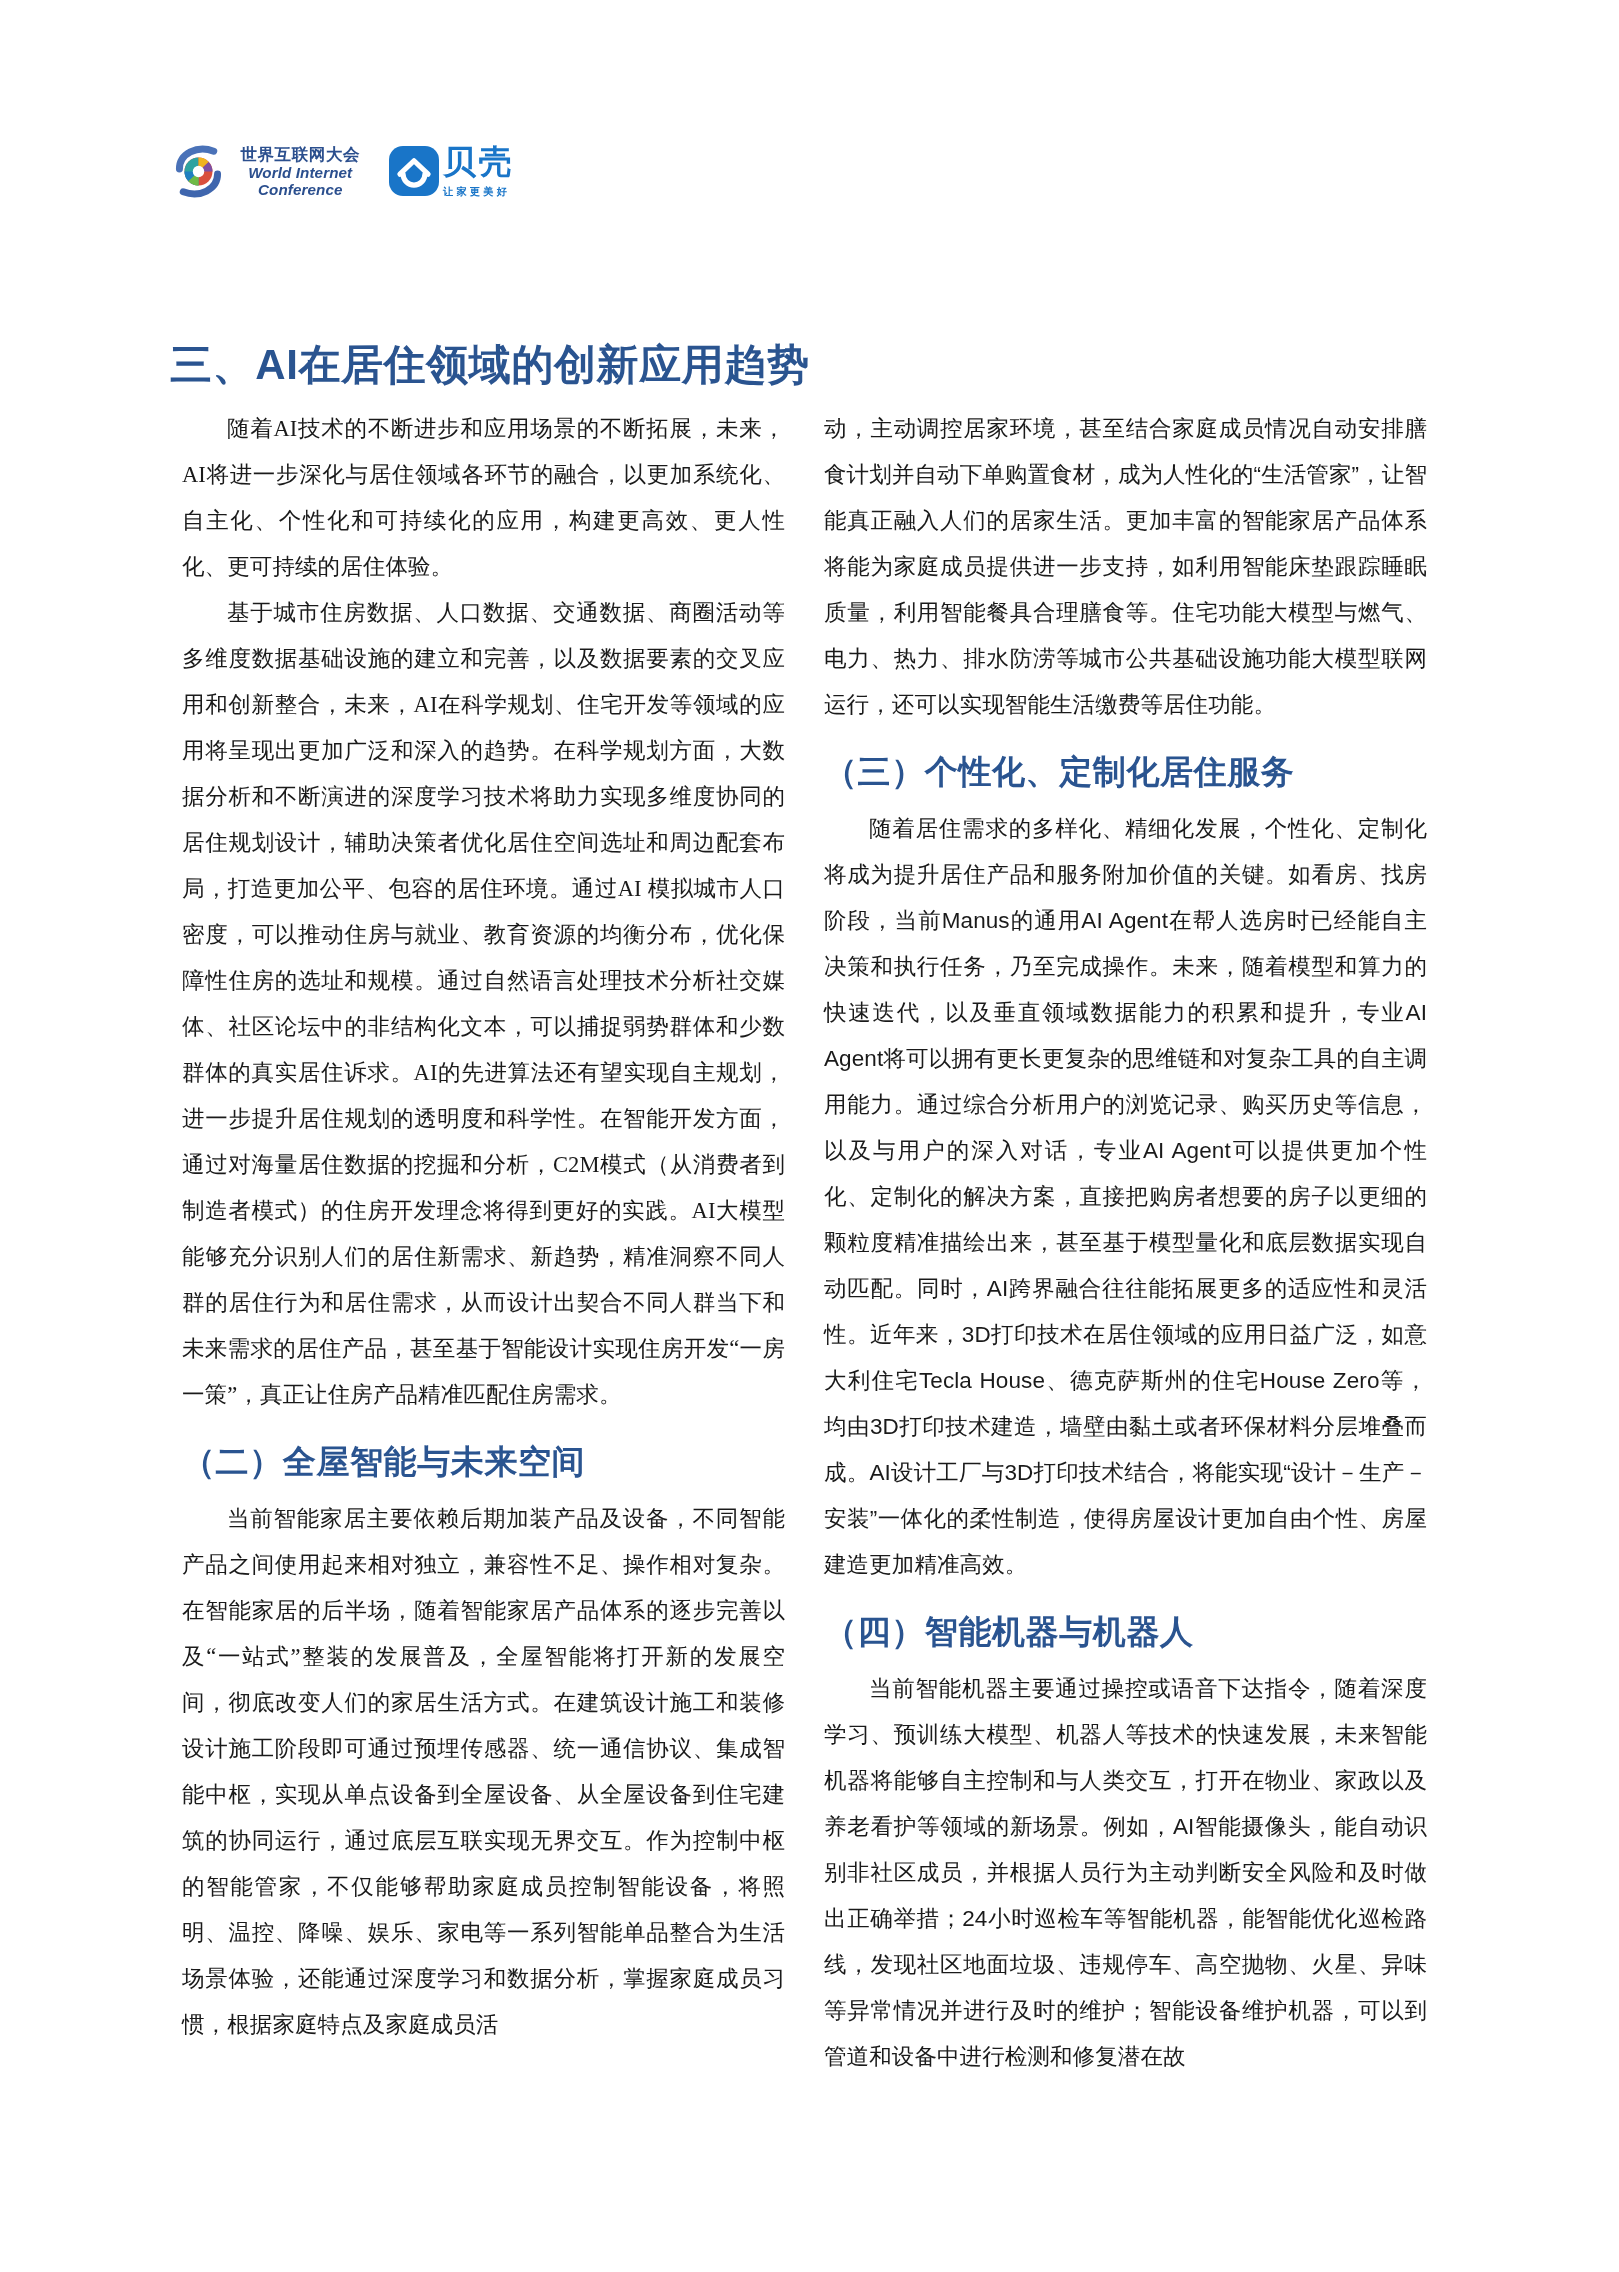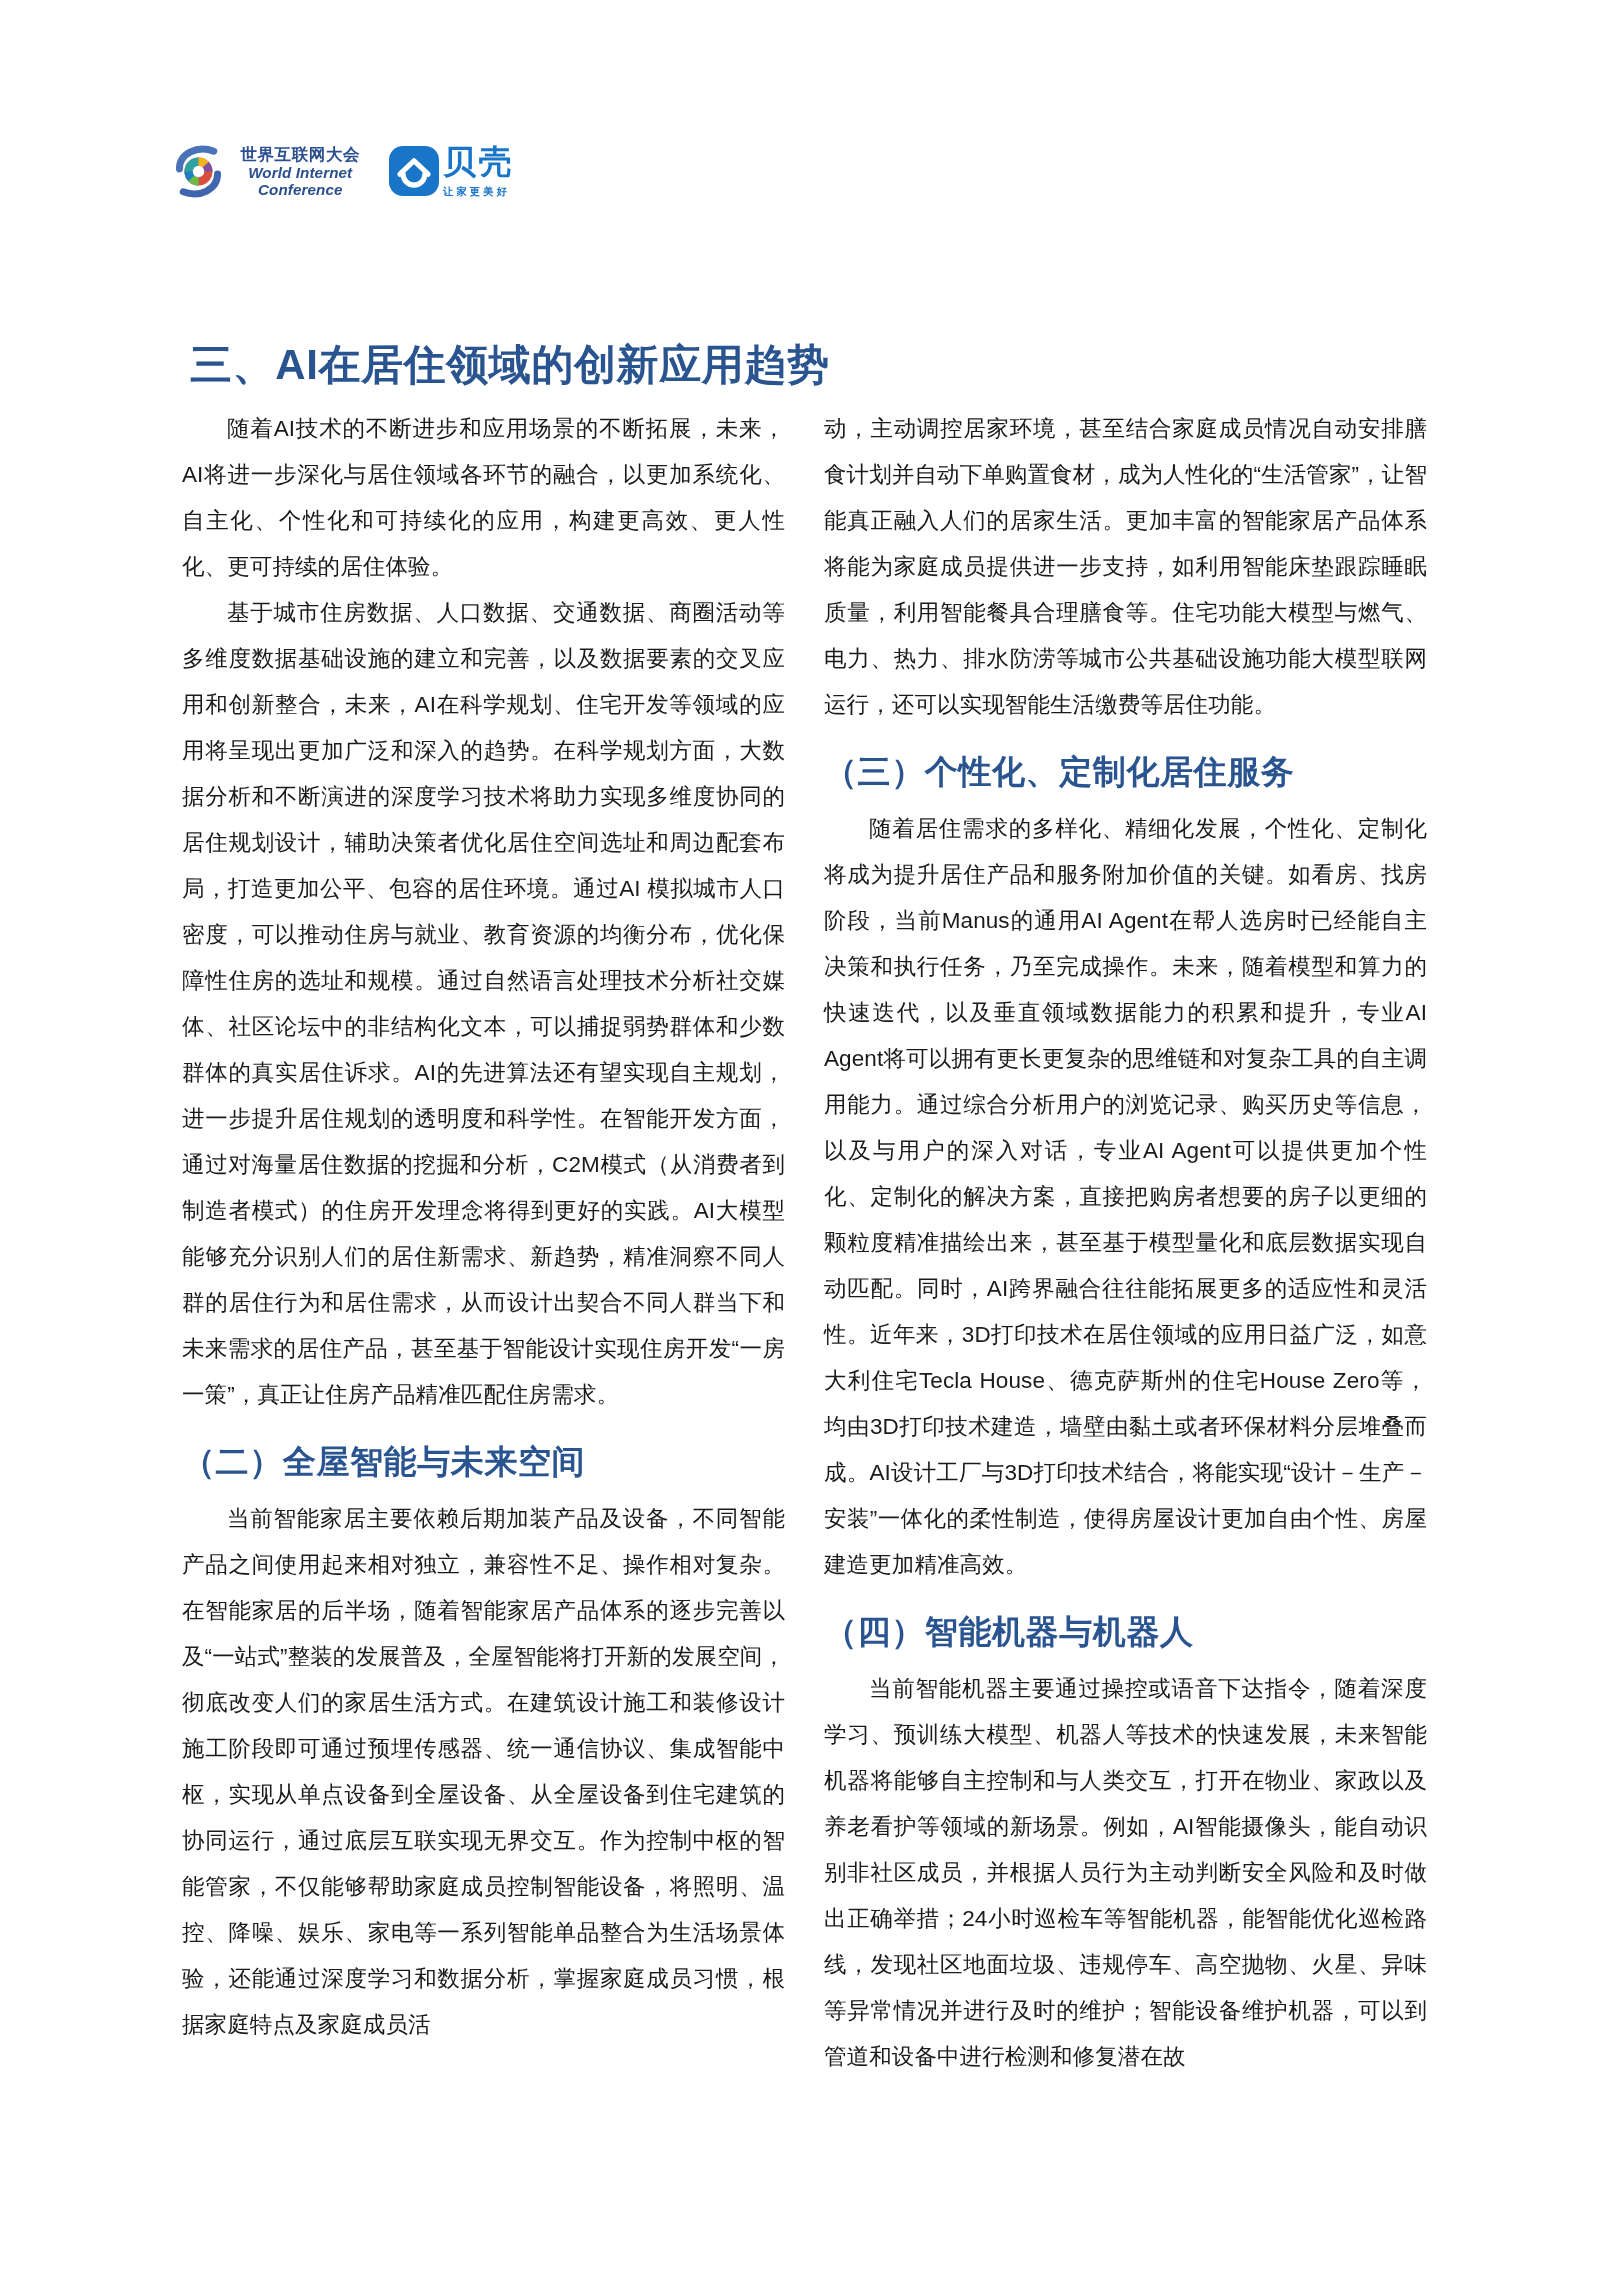--- a/index.html
+++ b/index.html
@@ -29,7 +29,7 @@
 
   
   .doc-title {
-    position:absolute; left:190px; top:309px;
+    position:absolute; left:170px; top:309px;
     font-size:42px; font-weight:bold; color:#2a5490;
     letter-spacing:0.6px; white-space:nowrap;
   }

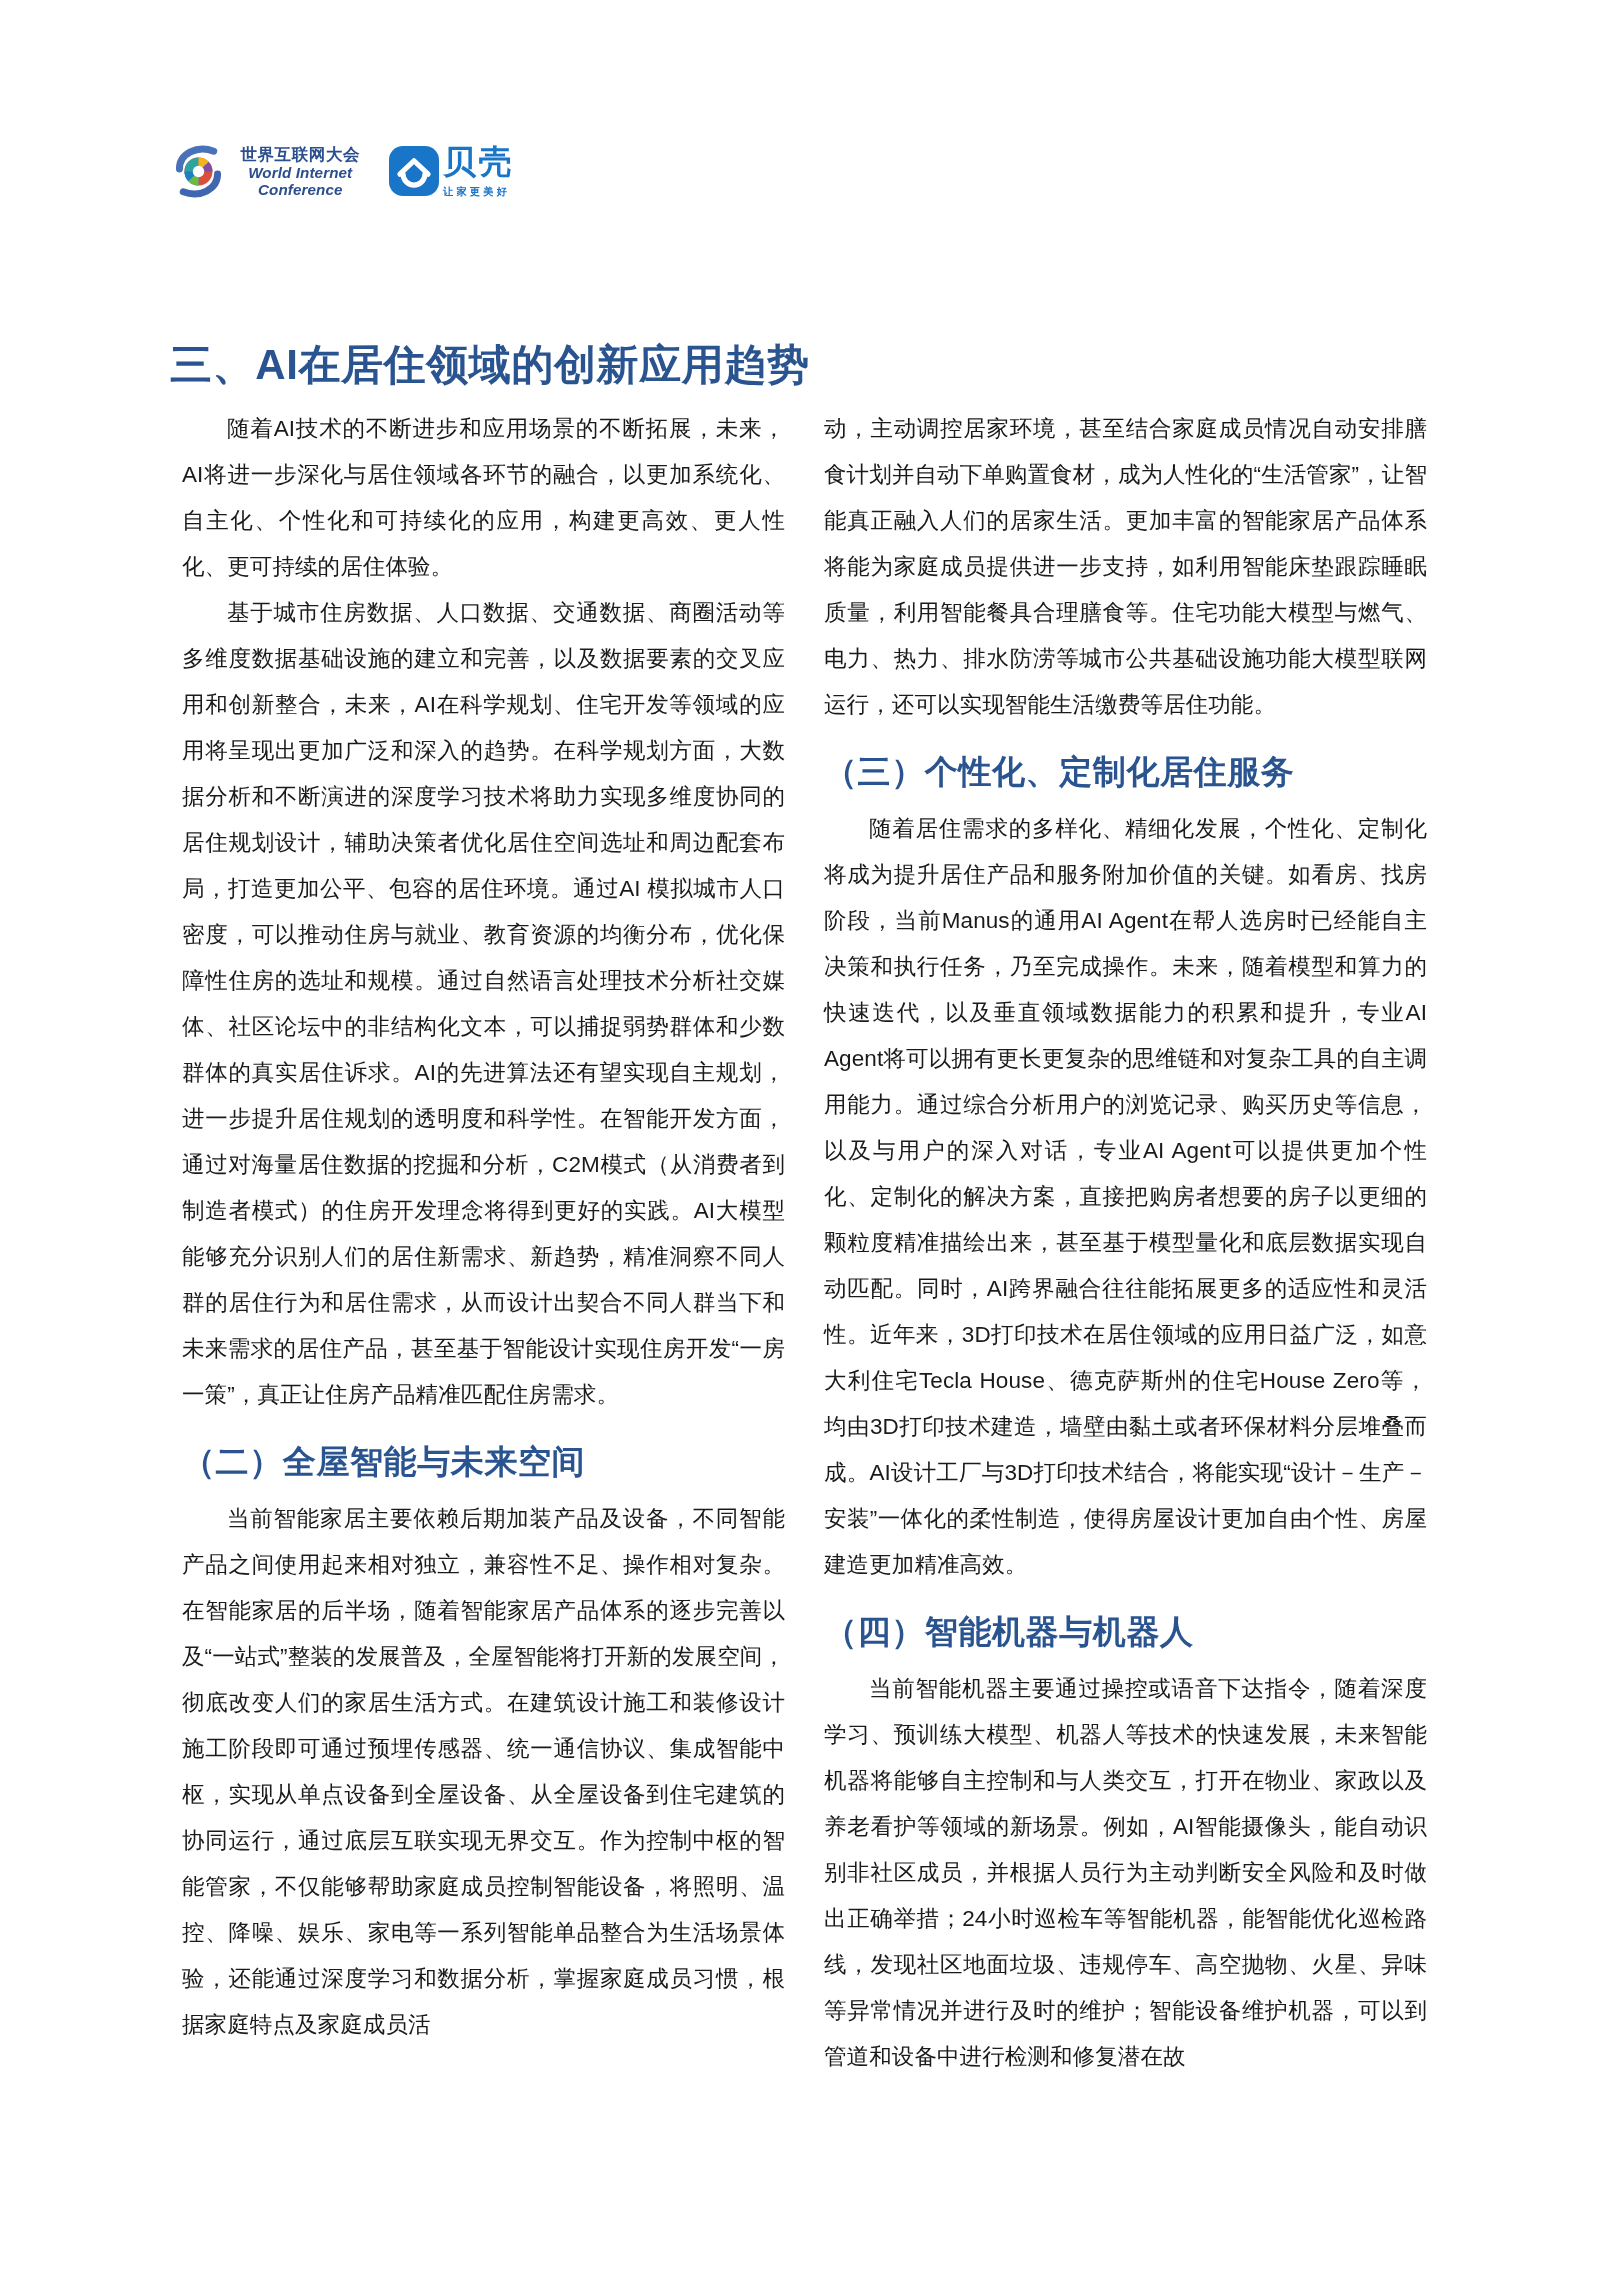--- a/index.html
+++ b/index.html
@@ -36,7 +36,7 @@
 
   
   .col { position:absolute; top:406px; width:603px; }
-  .col-left  { left:182px; }
+  .col-left  { left:182px;font-family:Liberation Serif, serif; }
   .col-right { left:824px; }
 
   .para {

